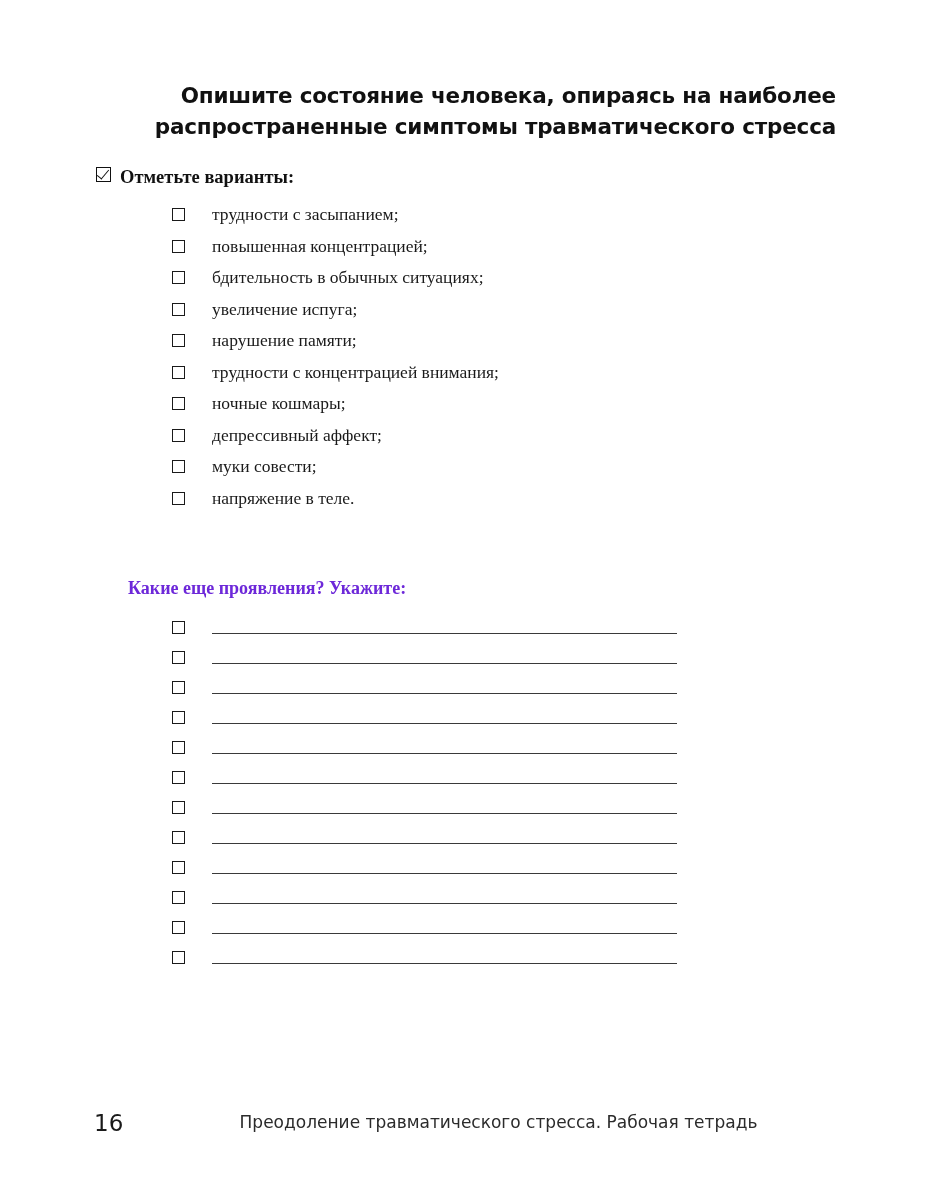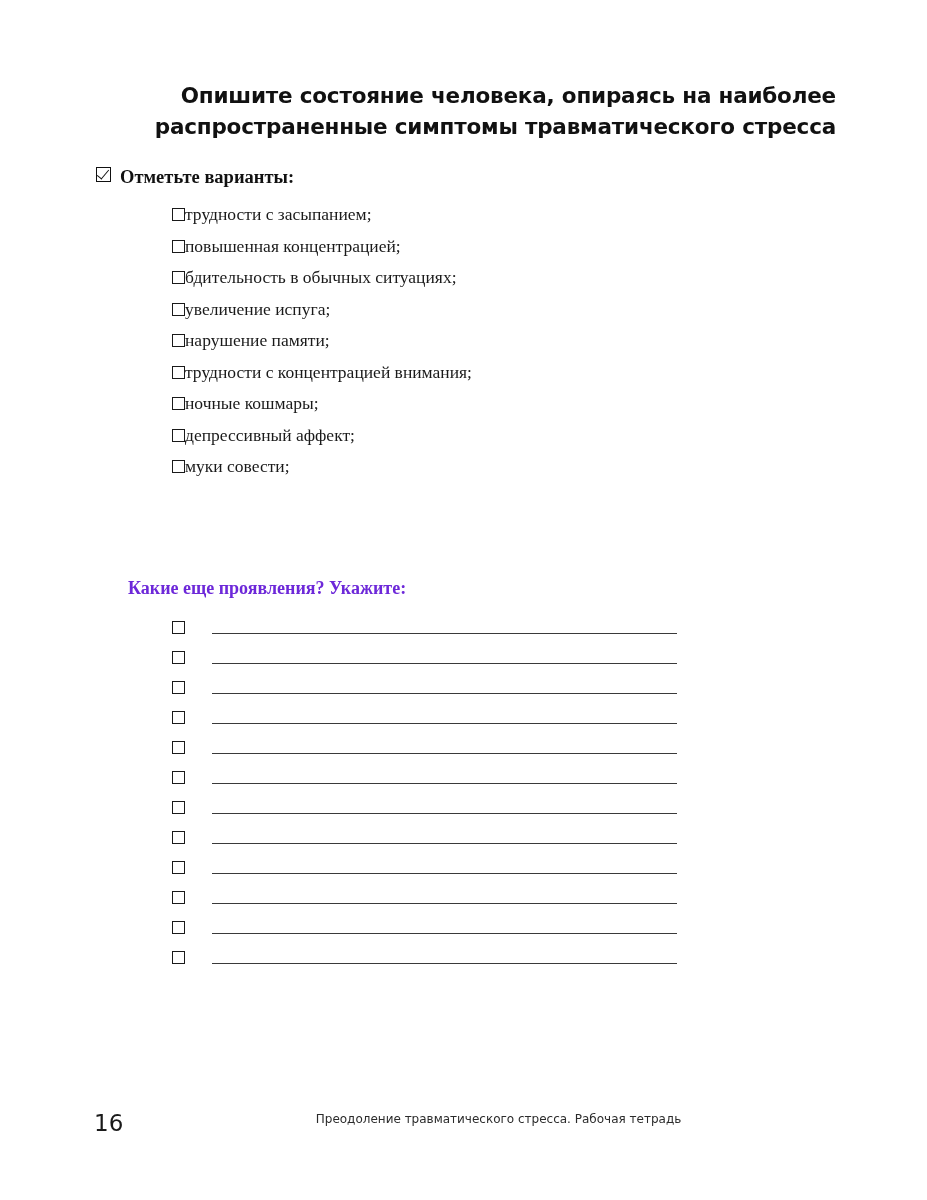--- a/index.html
+++ b/index.html
@@ -90,6 +90,7 @@
     background: #fff;
   }
   .option-label {
+    margin-left: 27px;
     font-size: 17.5px;
     line-height: 23px;
     color: #1a1a1a;

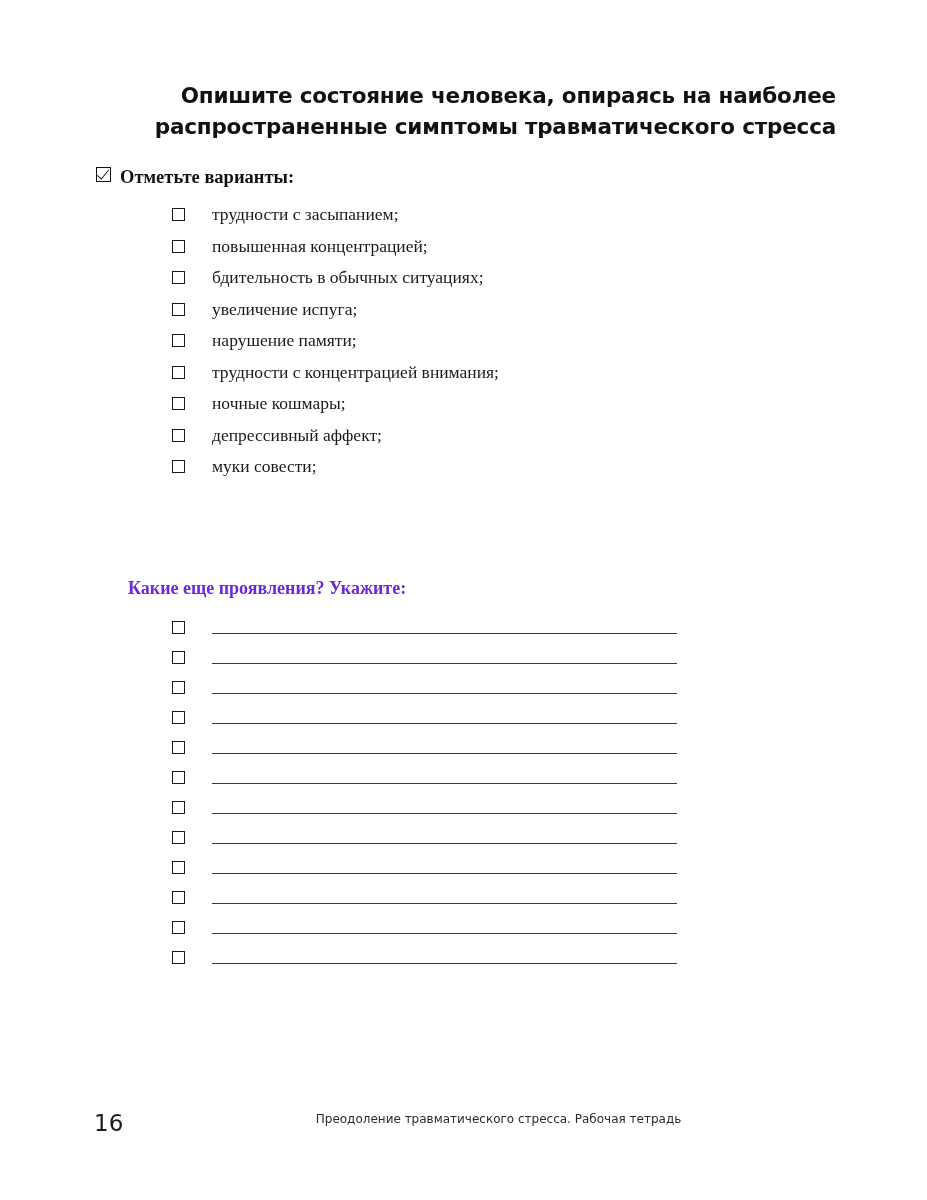--- a/index.html
+++ b/index.html
@@ -199,6 +199,10 @@
       <span class="chk"></span>
       <span class="option-label">муки совести;</span>
     </div>
+    <div class="option-row">
+      <span class="chk"></span>
+      <span class="option-label">напряжение в теле.</span>
+    </div>
   </div>
 
   <div class="subheading">Какие еще проявления? Укажите:</div>

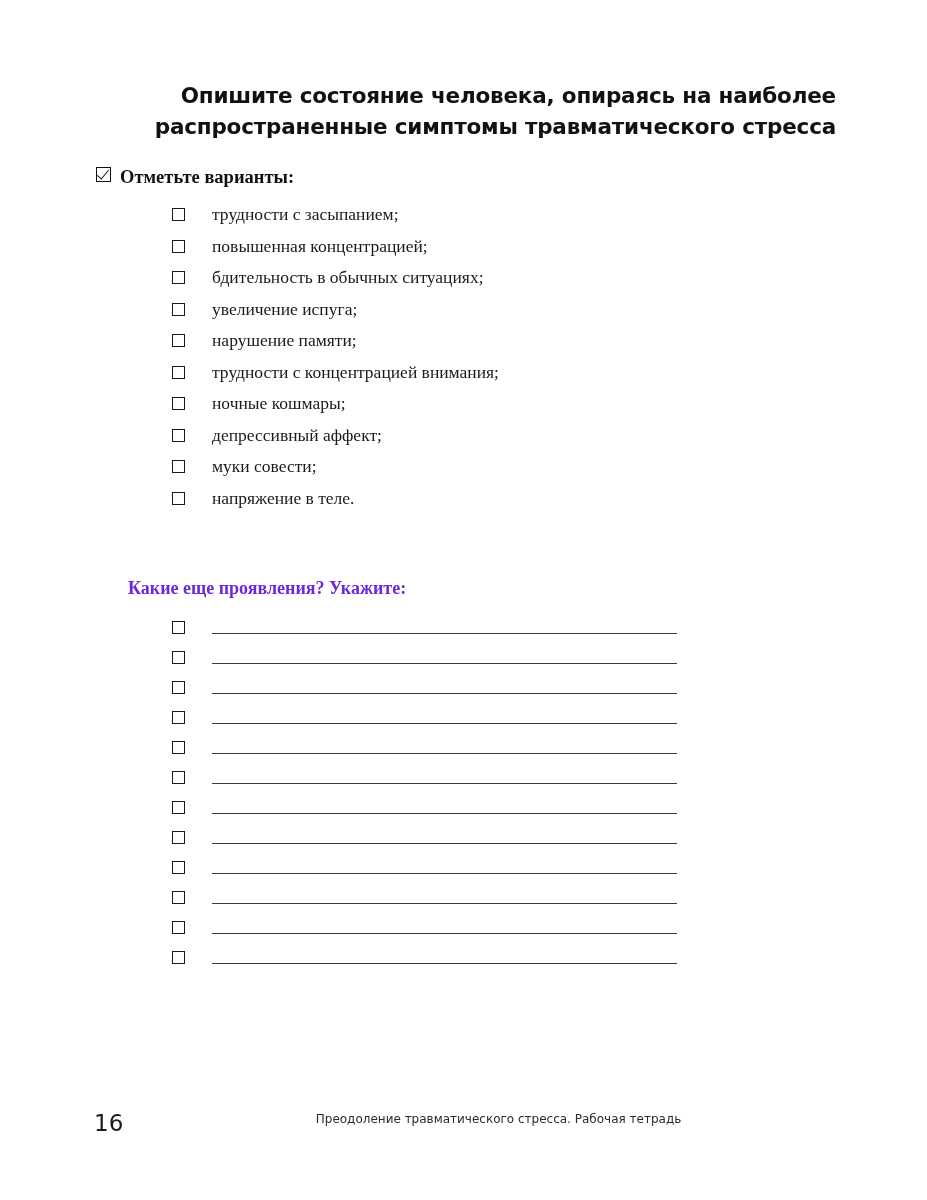--- a/index.html
+++ b/index.html
@@ -143,7 +143,7 @@
     padding-left: 70px;
     box-sizing: border-box;
     font-family: "DejaVu Sans", sans-serif;
-    font-size: 12px;
+    font-size: 17px;
     color: #2b2b2b;
   }
 </style>

